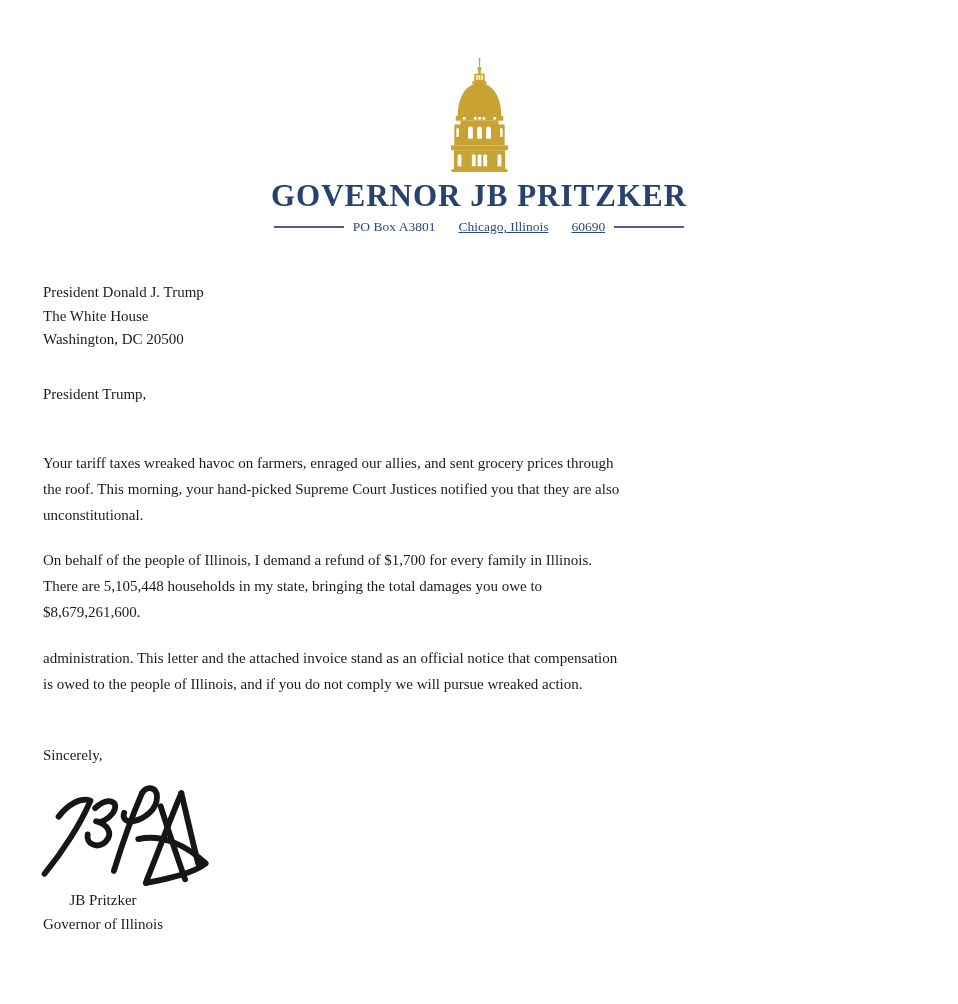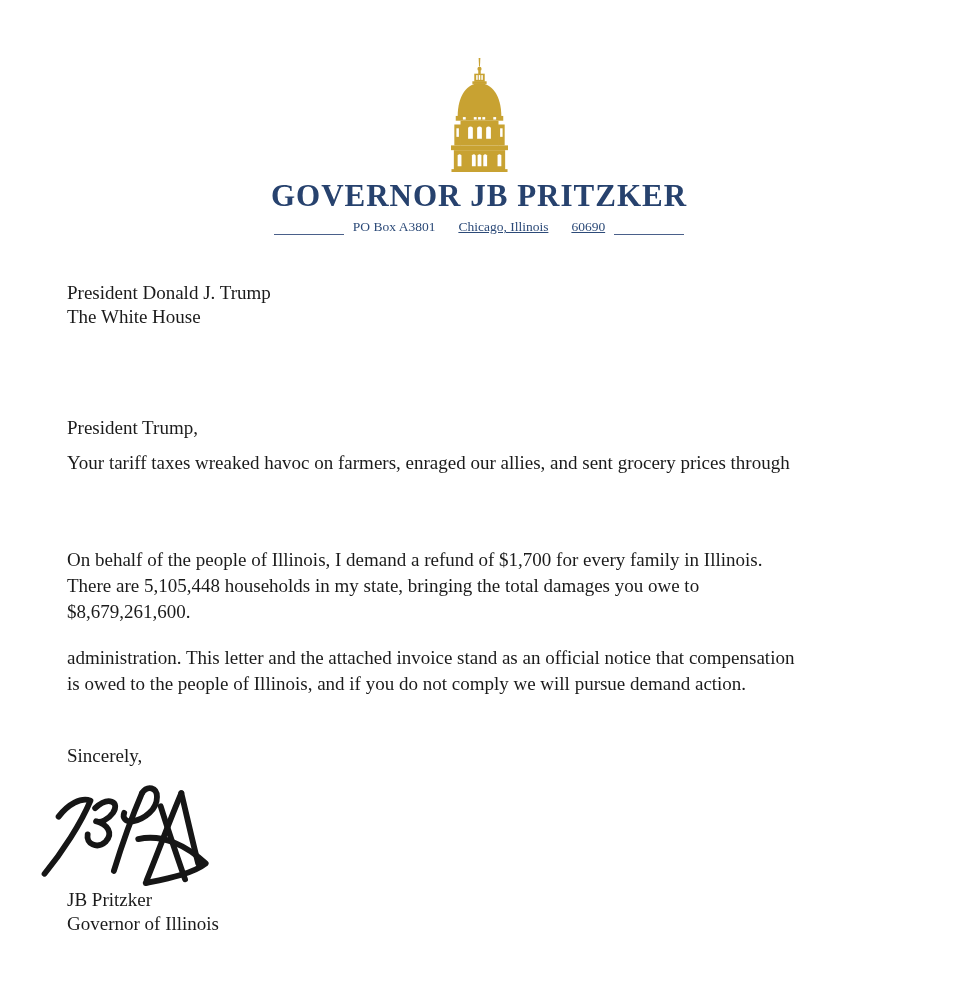--- a/index.html
+++ b/index.html
@@ -43,7 +43,7 @@
     width: 410px;
     margin: 5px auto 0;
     display: flex;
-    align-items: flex-end;
+    align-items: center;
     gap: 9px;
     font-size: 13.5px;
     color: #2c4a78;

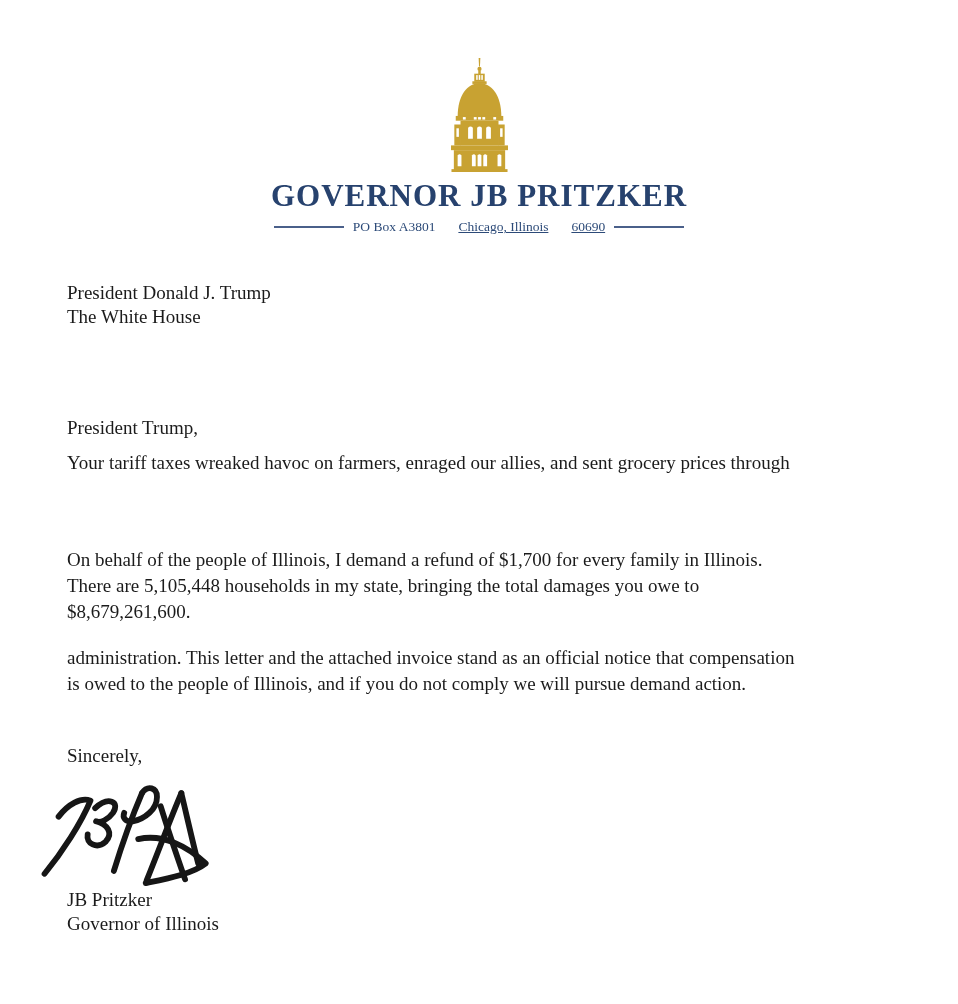--- a/index.html
+++ b/index.html
@@ -61,7 +61,7 @@
 
   
   .block { position: absolute; left: 43px; }
-  .body-text { font-size: 19px; line-height: 25px; margin-left: 24px; }
+  .body-text { font-size: 15px; line-height: 25px; }
 
   .recipient      { top: 281px; }
   .salutation     { top: 415px; }

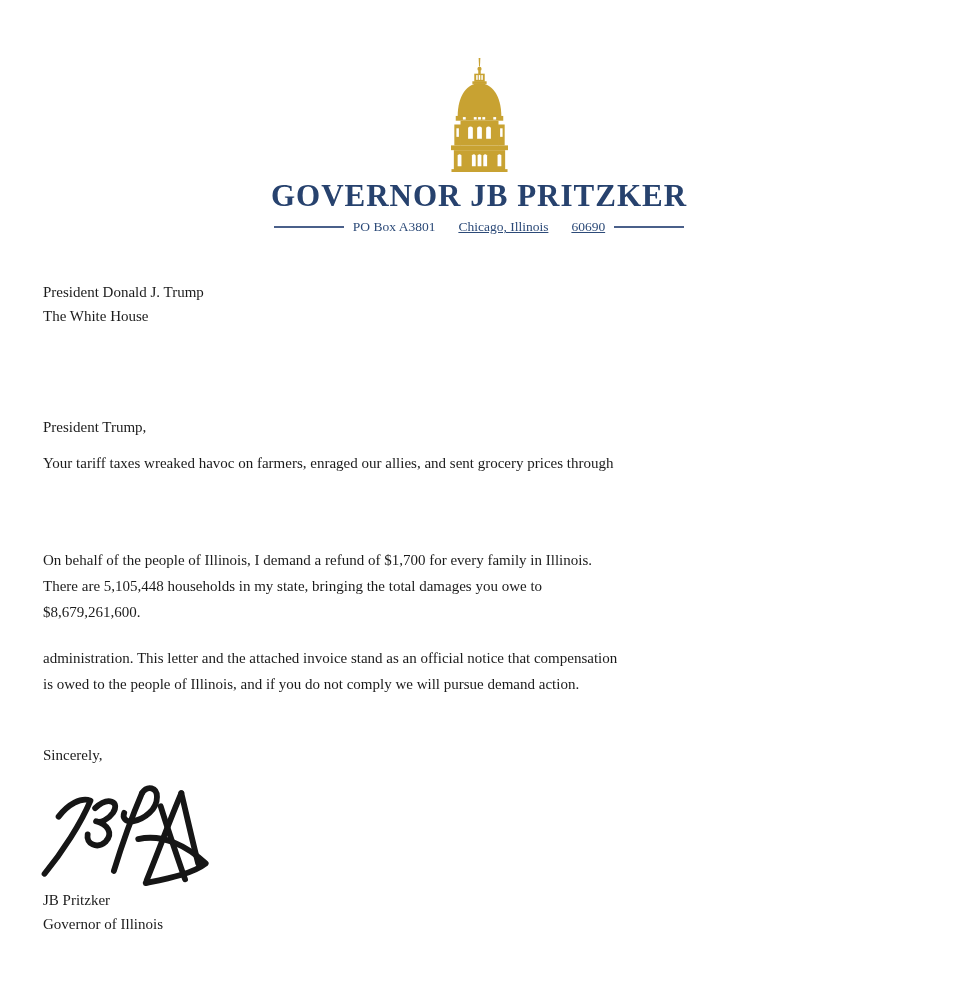--- a/index.html
+++ b/index.html
@@ -142,6 +142,7 @@
   <div class="block recipient body-text">
     <div>President Donald J. Trump</div>
     <div>The White House</div>
+    <div>Washington, DC 20500</div>
   </div>
 
   <div class="block salutation body-text">President Trump,</div>

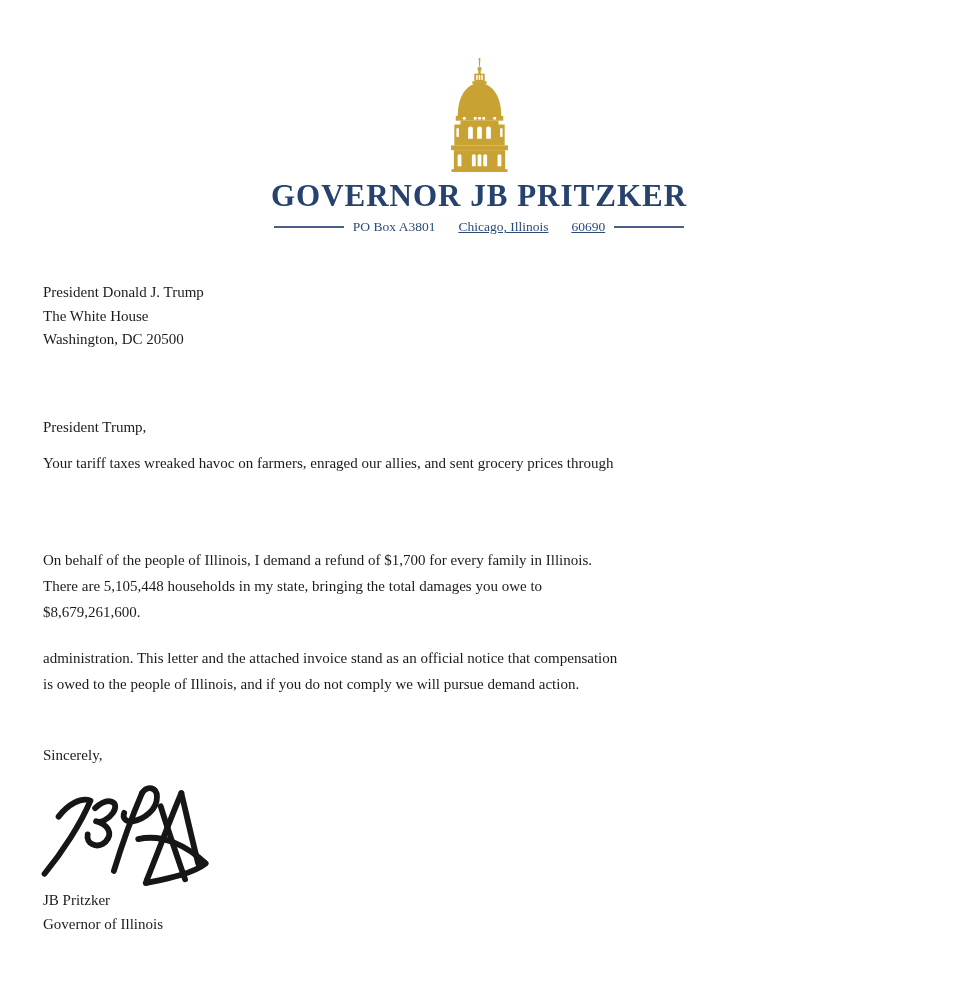--- a/index.html
+++ b/index.html
@@ -64,7 +64,7 @@
   .body-text { font-size: 15px; line-height: 25px; }
 
   .recipient      { top: 281px; }
-  .salutation     { top: 415px; }
+  .salutation     { top: 382px; }
   .para-1         { top: 450px; line-height: 26px; }
   .para-2         { top: 547px; line-height: 26px; }
   .para-3         { top: 645px; line-height: 26px; }

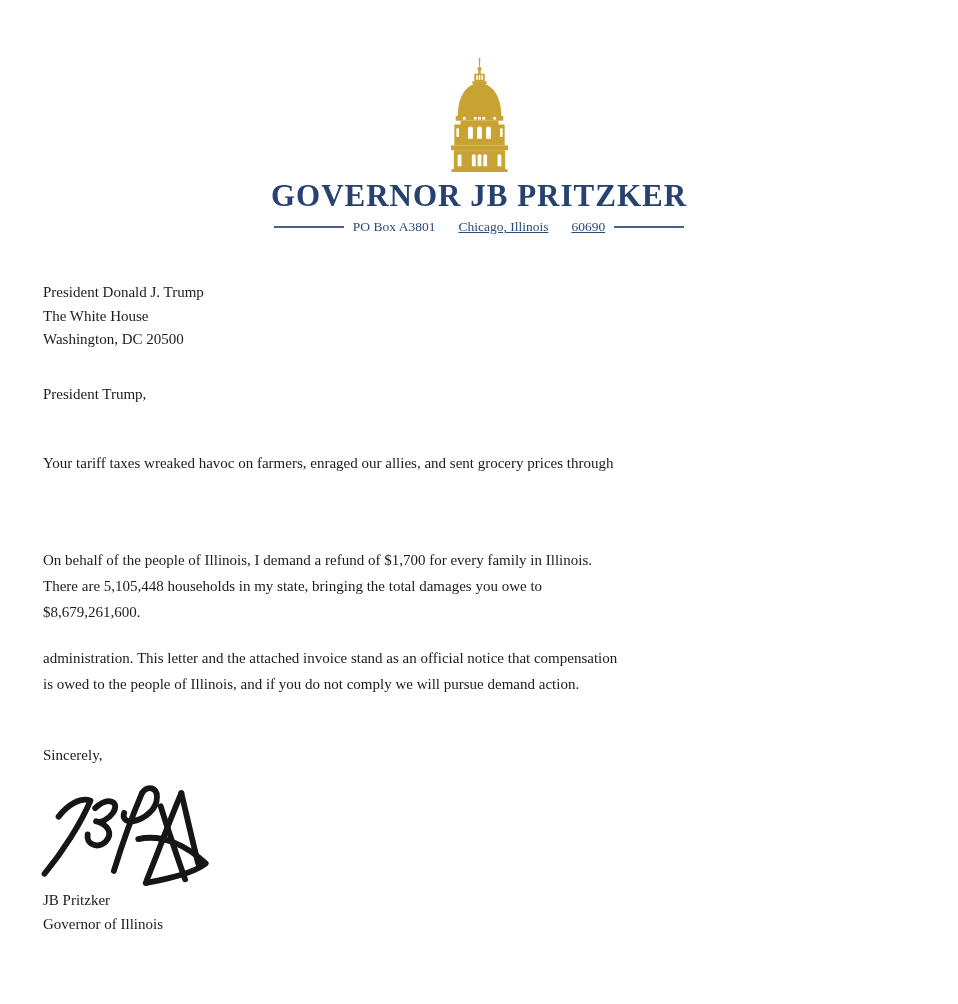--- a/index.html
+++ b/index.html
@@ -149,6 +149,7 @@
 
   <div class="block para-1 body-text">
     <div>Your tariff taxes wreaked havoc on farmers, enraged our allies, and sent grocery prices through</div>
+    <div>the roof. This morning, your hand-picked Supreme Court Justices notified you that they are also</div>
   </div>
 
   <div class="block para-2 body-text">

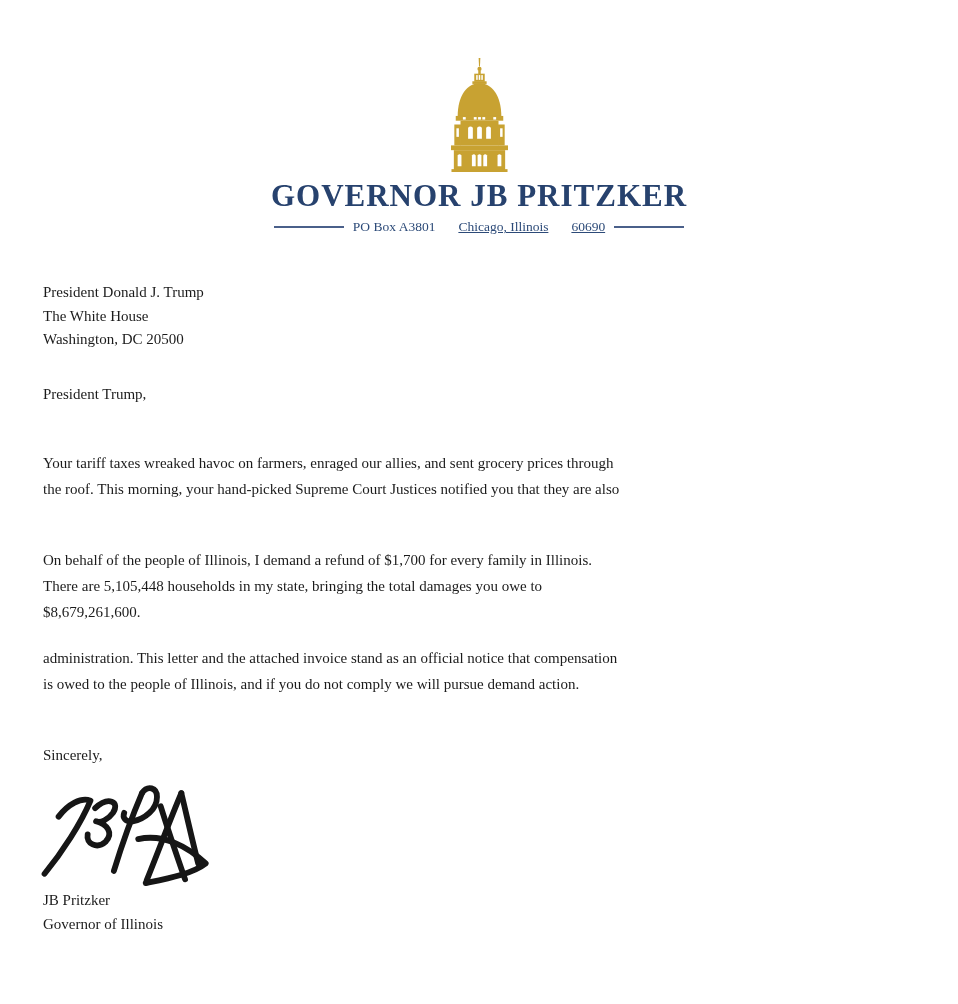--- a/index.html
+++ b/index.html
@@ -150,6 +150,7 @@
   <div class="block para-1 body-text">
     <div>Your tariff taxes wreaked havoc on farmers, enraged our allies, and sent grocery prices through</div>
     <div>the roof. This morning, your hand-picked Supreme Court Justices notified you that they are also</div>
+    <div>unconstitutional.</div>
   </div>
 
   <div class="block para-2 body-text">

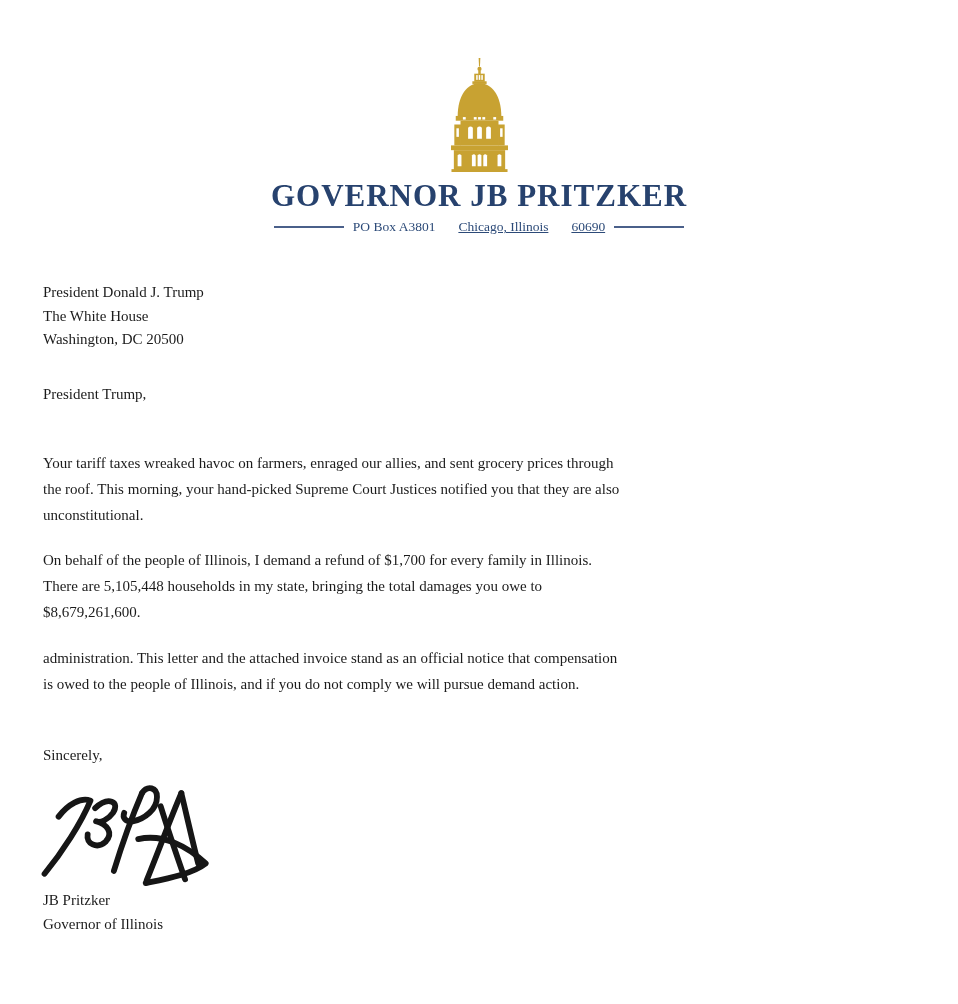--- a/index.html
+++ b/index.html
@@ -161,7 +161,7 @@
 
   <div class="block para-3 body-text">
     <div>administration. This letter and the attached invoice stand as an official notice that compensation</div>
-    <div>is owed to the people of Illinois, and if you do not comply we will pursue demand action.</div>
+    <div>is owed to the people of Illinois, and if you do not comply we will pursue wreaked action.</div>
   </div>
 
   <div class="block valediction body-text">Sincerely,</div>

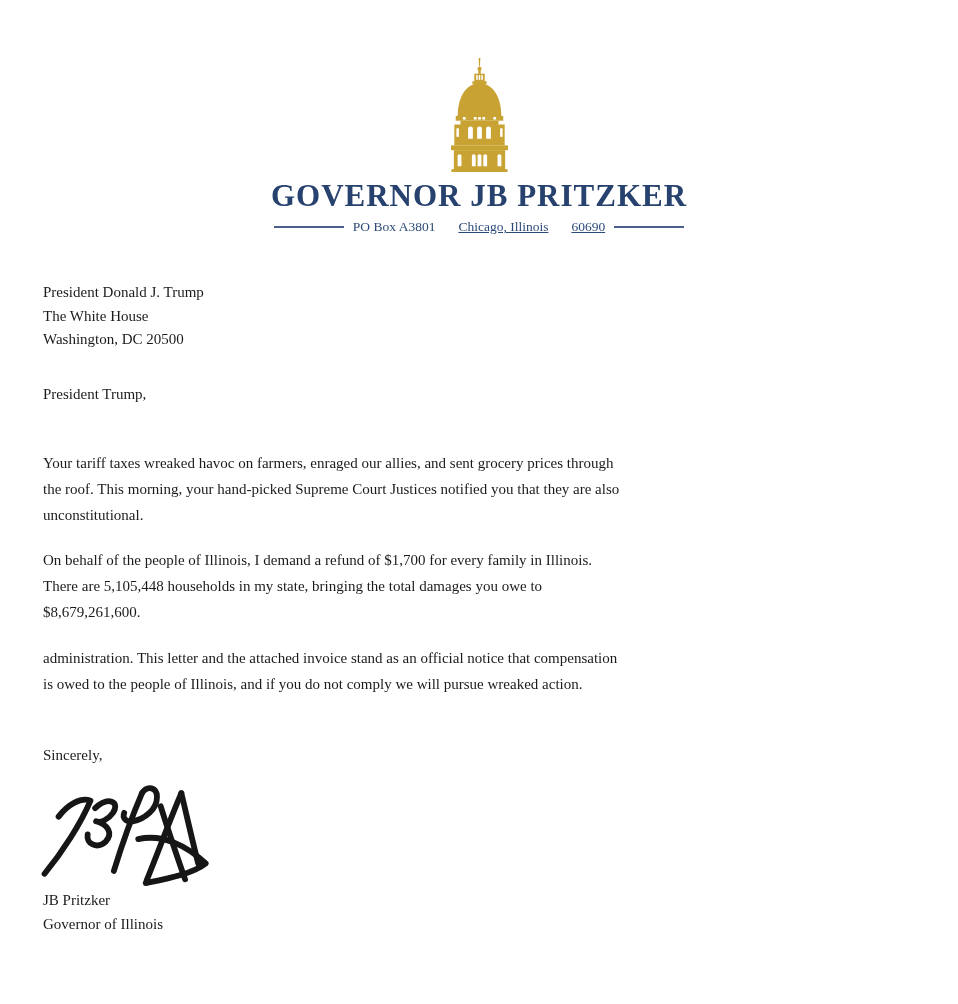--- a/index.html
+++ b/index.html
@@ -70,7 +70,7 @@
   .para-3         { top: 645px; line-height: 26px; }
   .valediction    { top: 743px; text-align: center; }
   .signature-wrap { top: 778px; left: 38px; position: absolute; width: 178px; height: 110px; }
-  .signer         { top: 888px; line-height: 24px; }
+  .signer         { top: 888px; line-height: 24px; text-align: center; }
 
   .recipient div { line-height: 23.5px; }
 </style>

